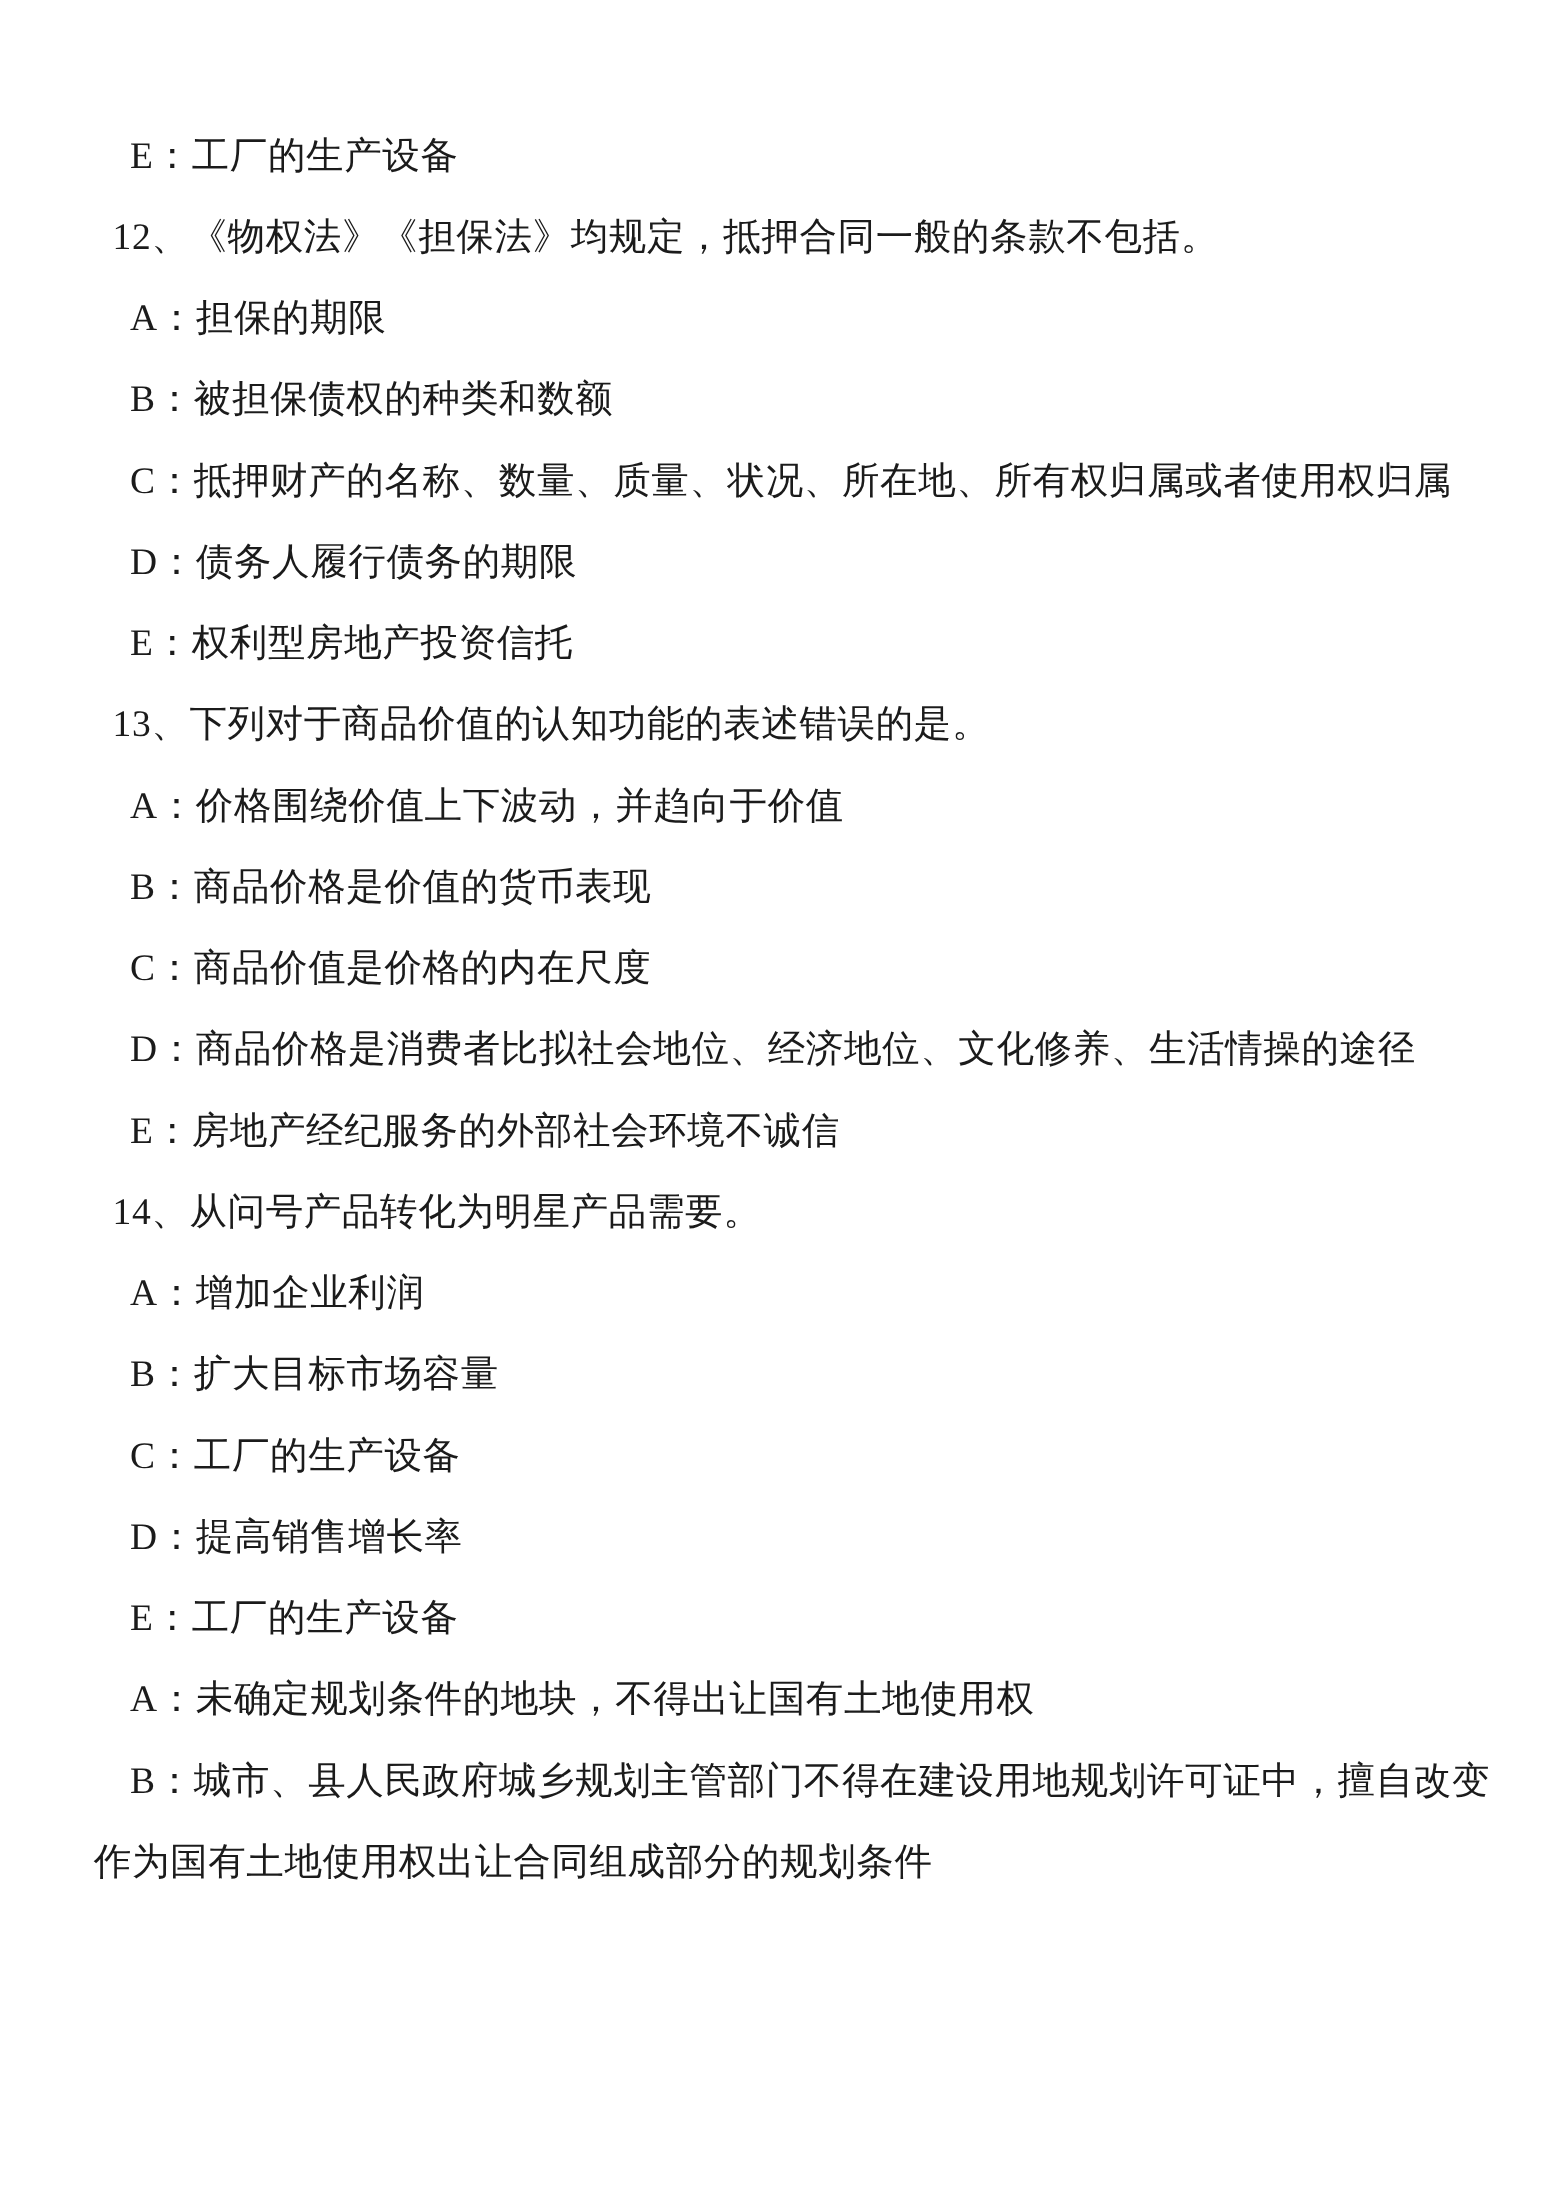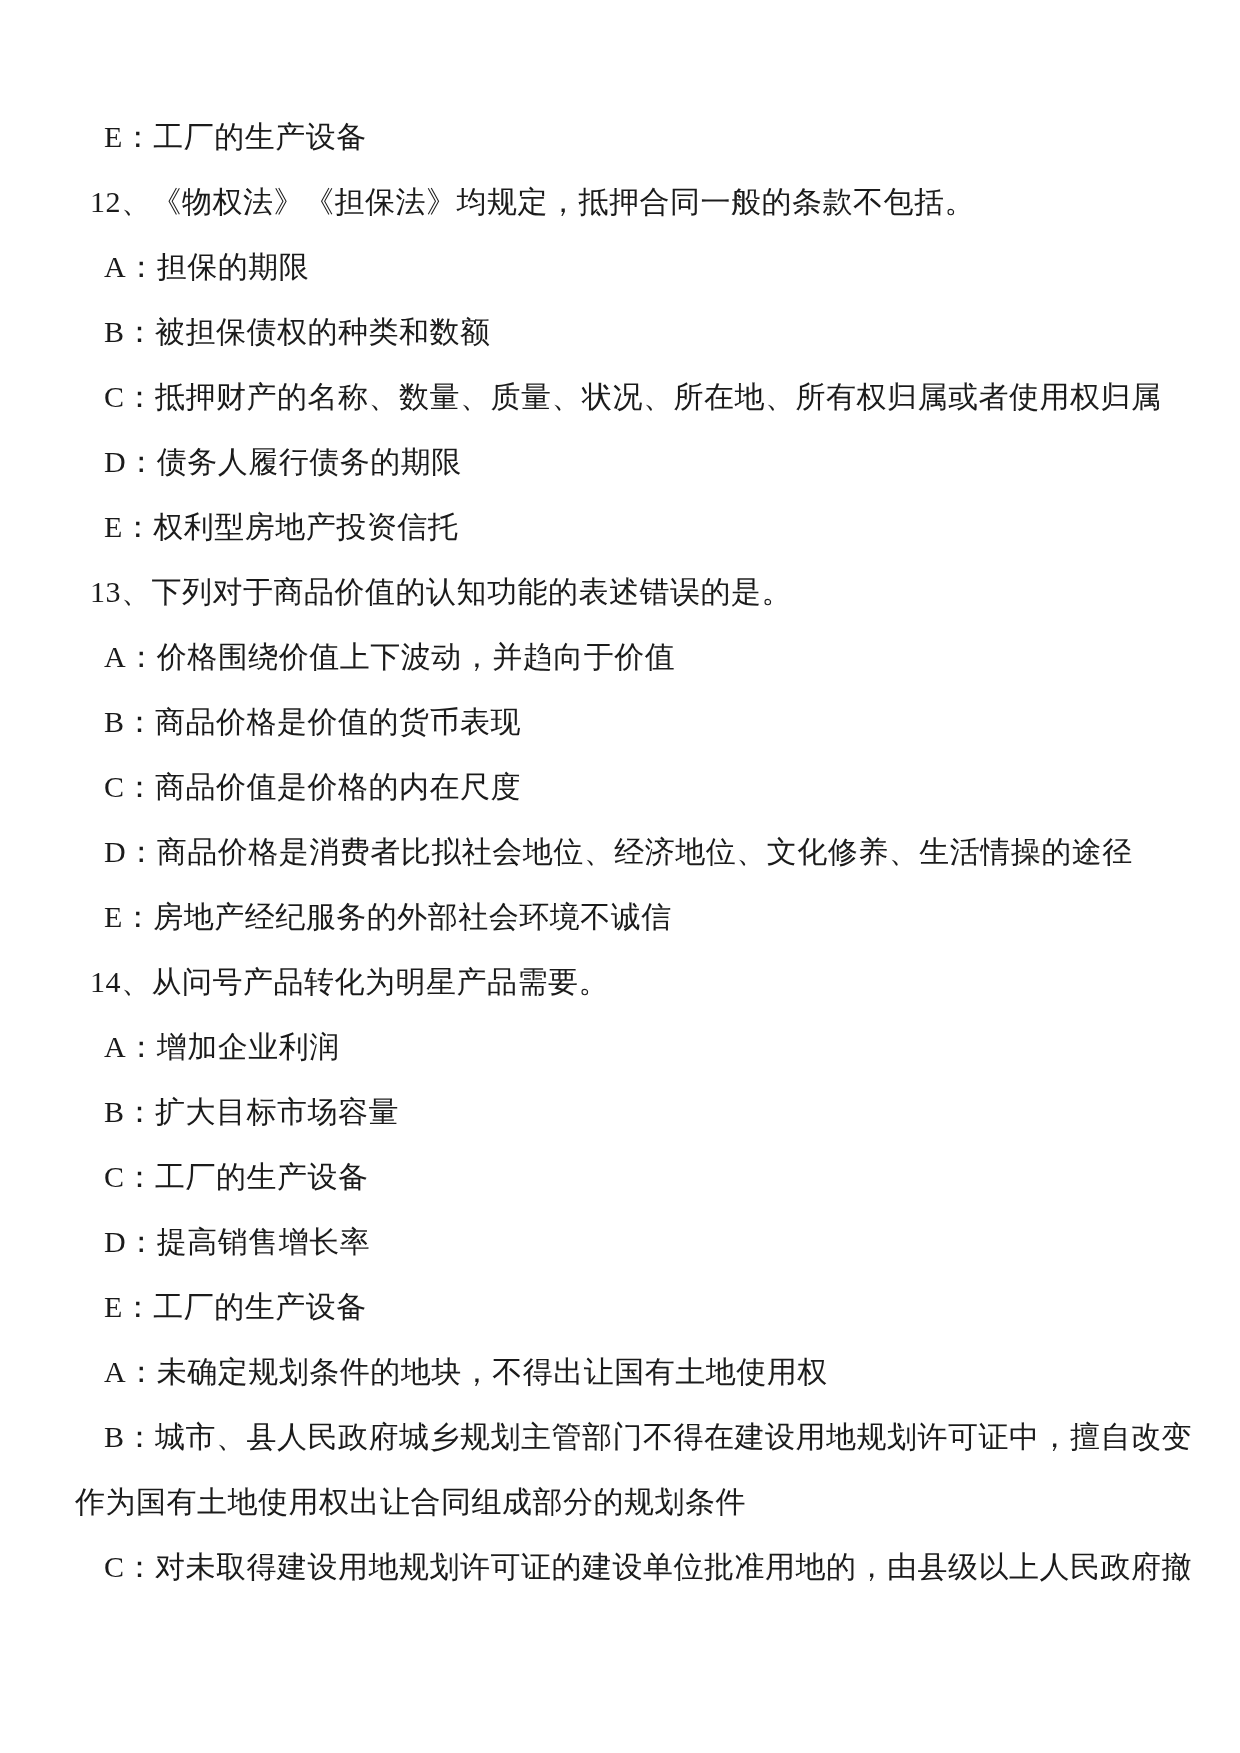--- a/index.html
+++ b/index.html
@@ -22,7 +22,6 @@
     font-size: 30px;
     font-weight: 400;
     color: #1b1b1b;
-    margin-top: 12px;
   }
   .line {
     height: 65px;

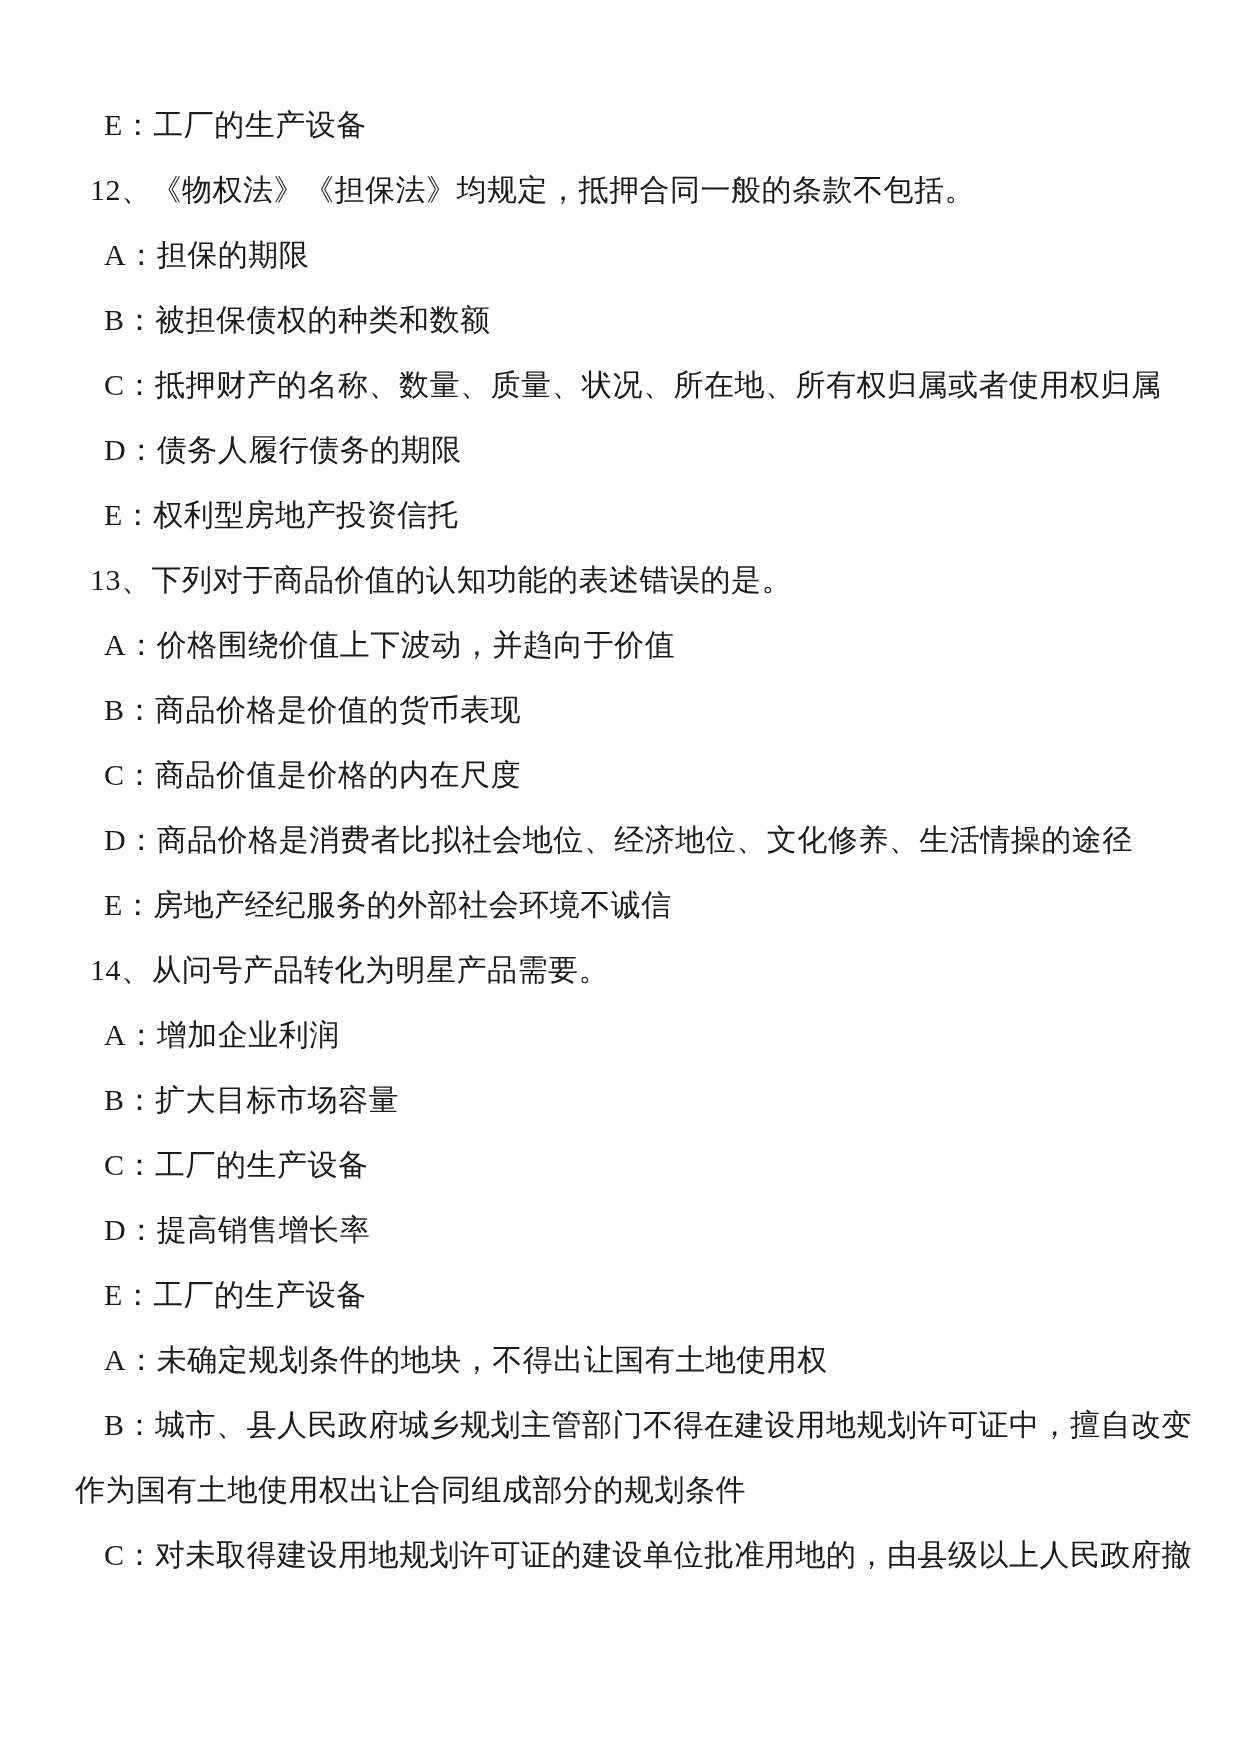--- a/index.html
+++ b/index.html
@@ -62,7 +62,6 @@
   <div class="line opt">A：未确定规划条件的地块，不得出让国有土地使用权</div>
   <div class="line opt">B：城市、县人民政府城乡规划主管部门不得在建设用地规划许可证中，擅自改变</div>
   <div class="line cont">作为国有土地使用权出让合同组成部分的规划条件</div>
-  <div class="line opt">C：对未取得建设用地规划许可证的建设单位批准用地的，由县级以上人民政府撤</div>
 </main>
 
 </body></html>

